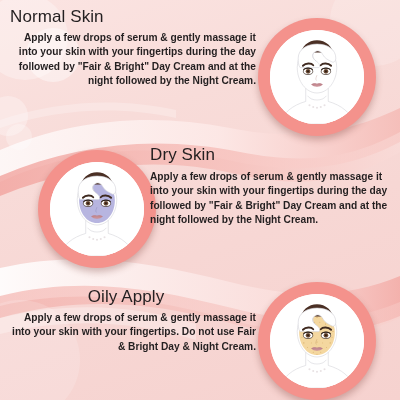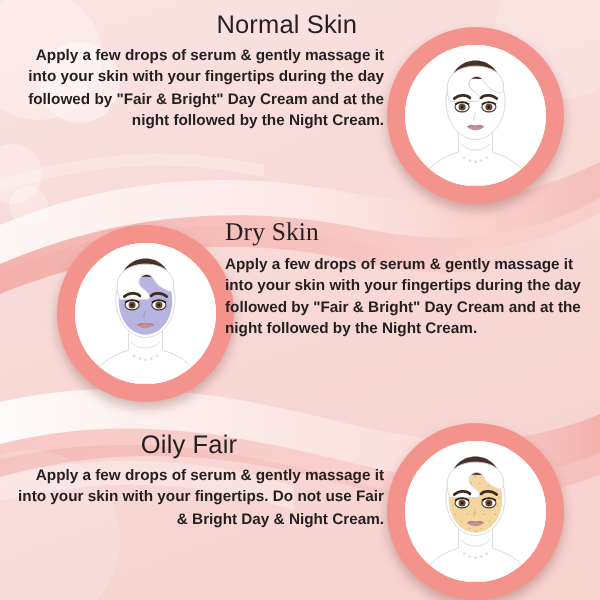--- a/index.html
+++ b/index.html
@@ -51,7 +51,7 @@
     font-size:10.2px;color:#231f20;line-height:1.42;font-weight:700;
   }
   .blk-normal{left:10px;top:8px;width:246px;text-align:right;}
-  .blk-normal .heading{text-align:right;padding-right:18px;margin-bottom:4px;}
+  .blk-normal .heading{text-align:left;padding-right:18px;margin-bottom:4px;}
   .blk-dry{left:150px;top:146px;width:244px;text-align:left;}
   .blk-dry .heading{text-align:left;margin-bottom:5px;font-family:Liberation Serif, serif;}
   .blk-oily{left:10px;top:288px;width:246px;text-align:right;}

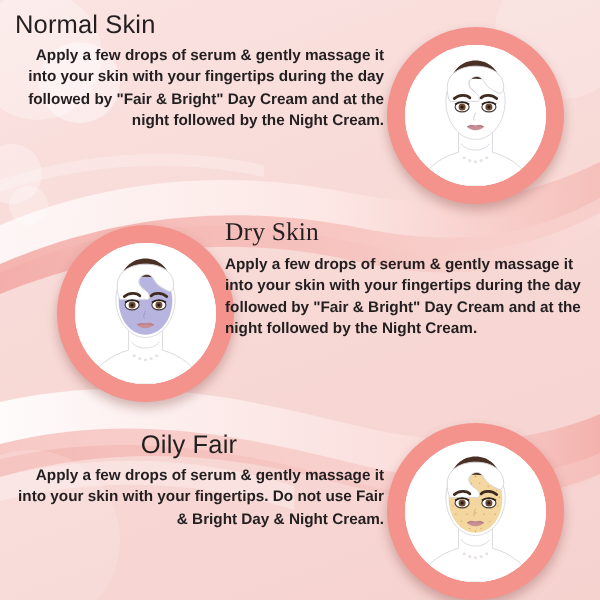--- a/index.html
+++ b/index.html
@@ -53,7 +53,7 @@
   .blk-normal{left:10px;top:8px;width:246px;text-align:right;}
   .blk-normal .heading{text-align:left;padding-right:18px;margin-bottom:4px;}
   .blk-dry{left:150px;top:146px;width:244px;text-align:left;}
-  .blk-dry .heading{text-align:left;margin-bottom:5px;font-family:Liberation Serif, serif;}
+  .blk-dry .heading{text-align:left;margin-bottom:5px;}
   .blk-oily{left:10px;top:288px;width:246px;text-align:right;}
   .blk-oily .heading{text-align:center;padding-right:14px;margin-bottom:4px;}
 </style>

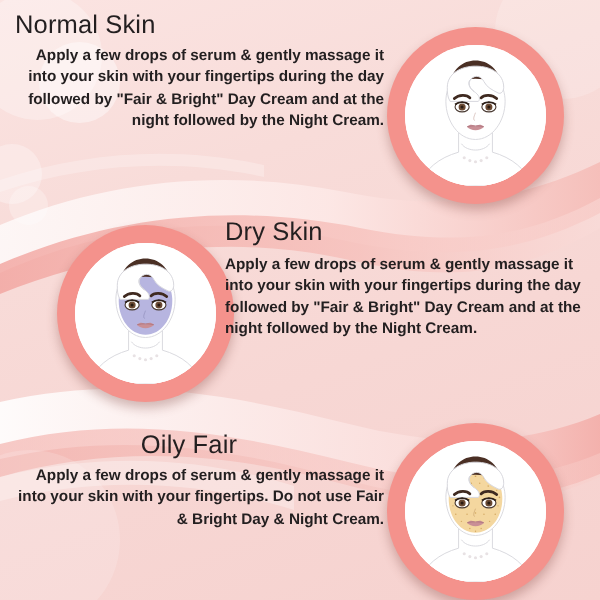--- a/index.html
+++ b/index.html
@@ -254,7 +254,7 @@
   </div>
 
   <div class="block blk-oily">
-    <div class="heading">Oily Fair</div>
+    <div class="heading">Oily Apply</div>
     <div class="body-txt">Apply a few drops of serum &amp; gently massage it into your skin with your fingertips. Do not use Fair &amp; Bright Day &amp; Night Cream.</div>
   </div>
 

